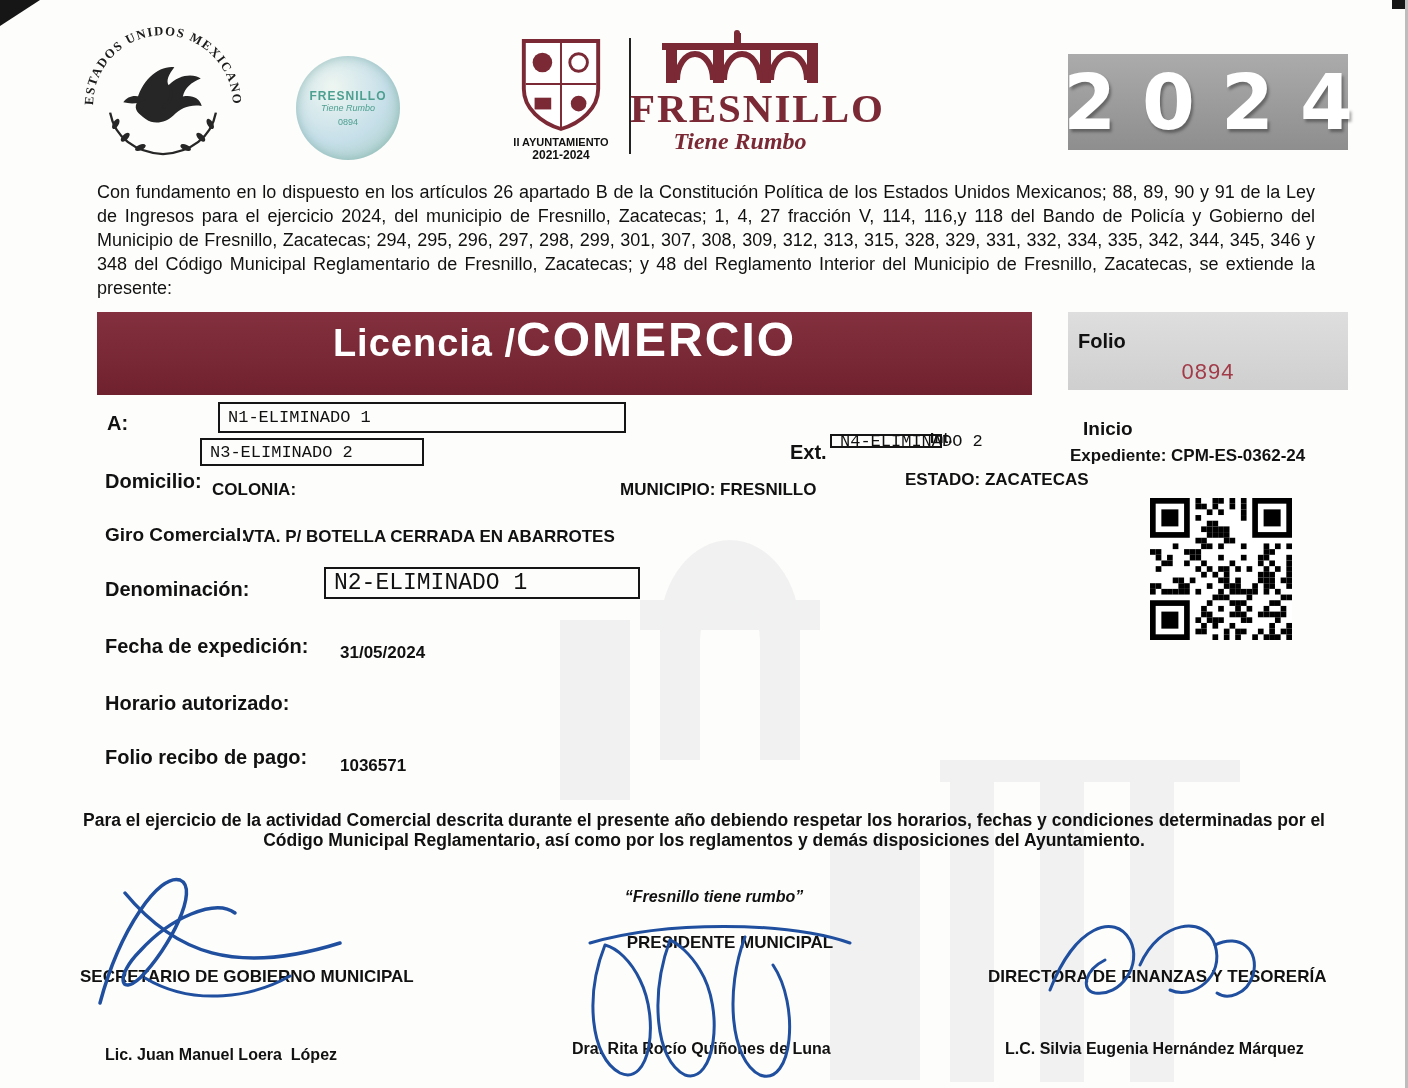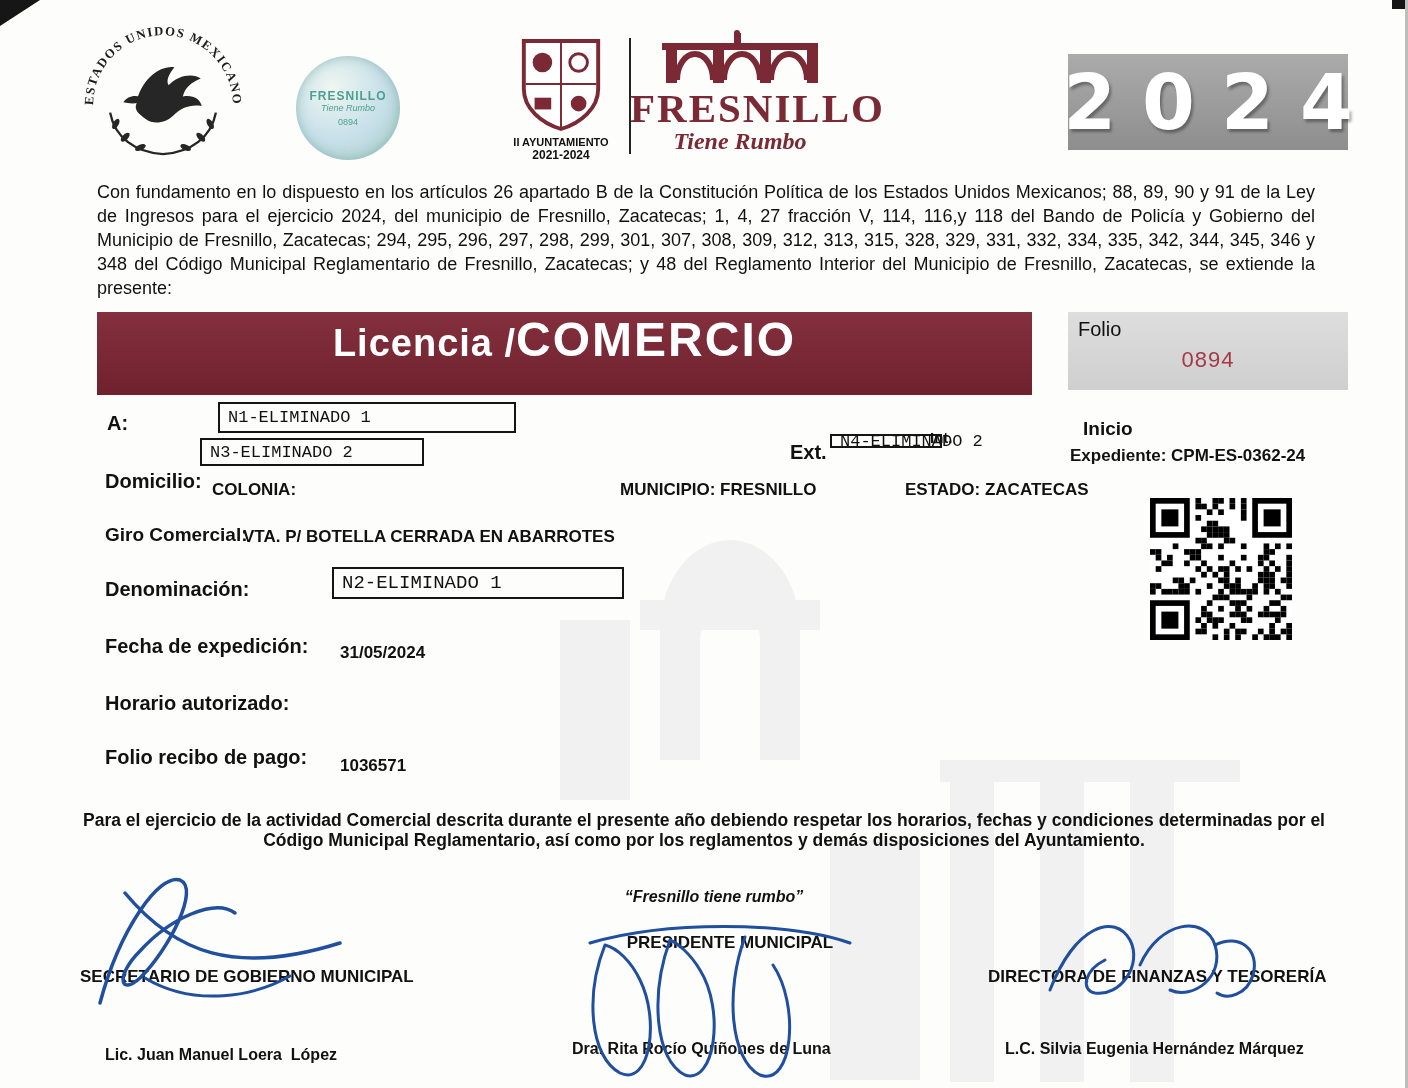--- a/index.html
+++ b/index.html
@@ -120,7 +120,7 @@
       <span class="main">COMERCIO</span>
   </div>
   <div class="abs foliobox" style="left:1068px;top:312px;width:280px;height:78px">
-    <div style="font-size:20px;font-weight:normal;margin:6px 0 0 10px">Folio</div>
+    <div style="font-size:20px;font-weight:bold;margin:18px 0 0 10px">Folio</div>
     <div style="font-size:22px;color:#a23a48;text-align:center;margin-top:6px;letter-spacing:1px">0894</div>
   </div>
 

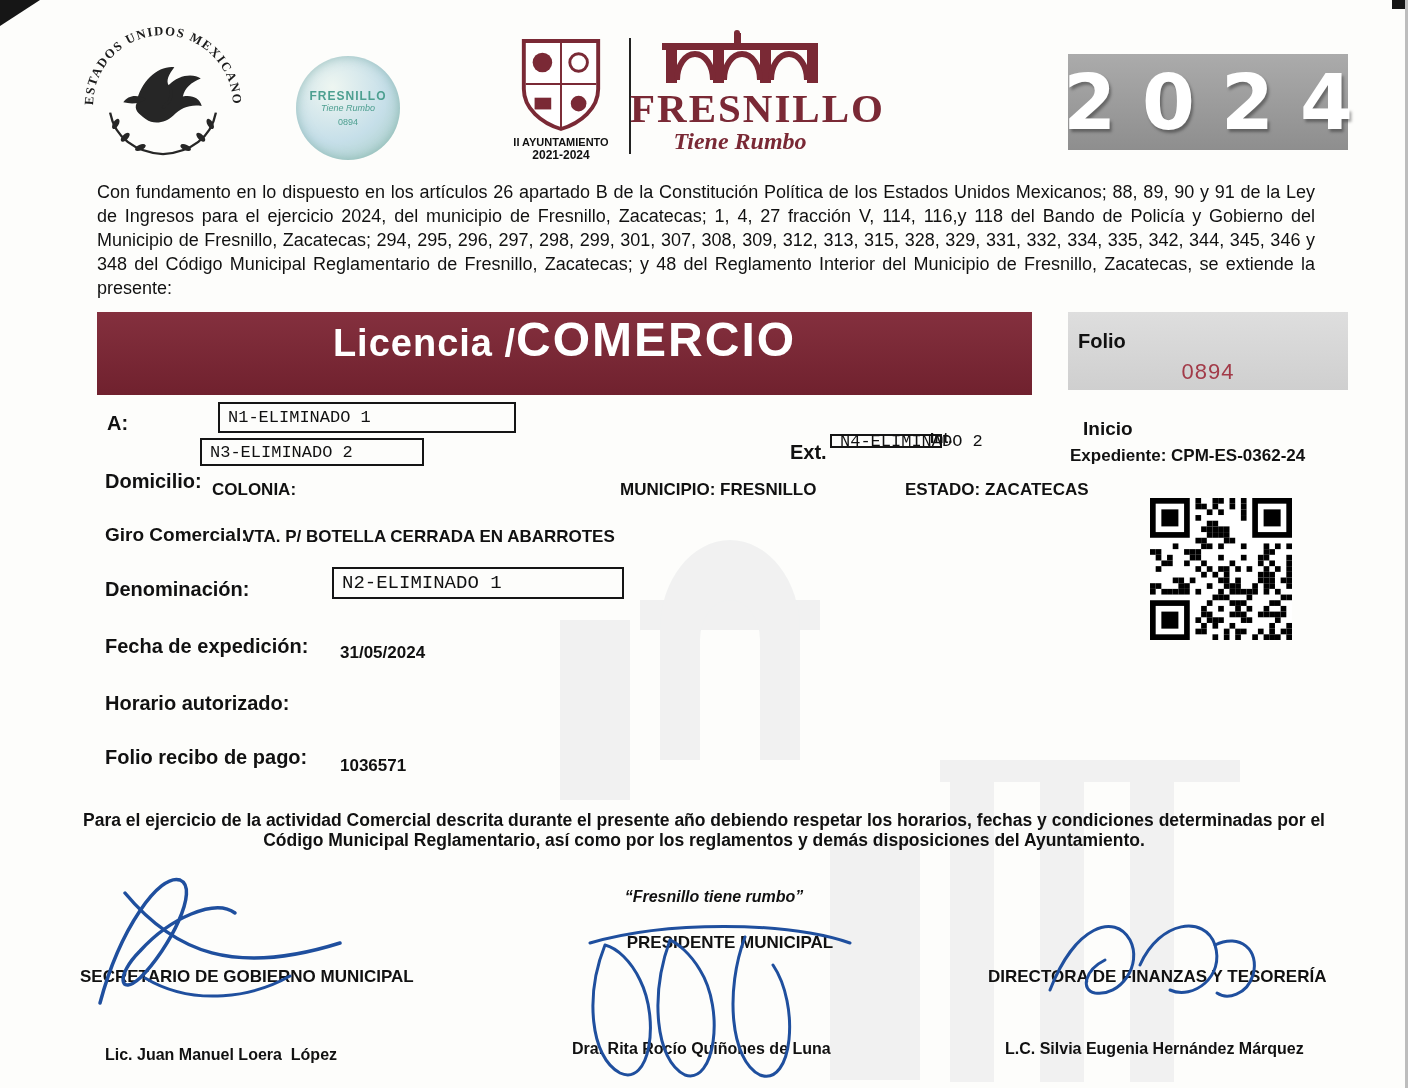--- a/index.html
+++ b/index.html
@@ -125,7 +125,7 @@
   </div>
 
   <div class="abs label" style="left:107px;top:412px">A:</div>
-  <div class="abs redbox" style="left:218px;top:402px;width:298px;height:31px">N1-ELIMINADO 1</div>
+  <div class="abs redbox" style="left:218px;top:402px;width:408px;height:31px">N1-ELIMINADO 1</div>
   <div class="abs redbox" style="left:200px;top:438px;width:224px;height:28px">N3-ELIMINADO 2</div>
 
   <div class="abs b" style="left:790px;top:441px;font-size:20px">Ext.</div>

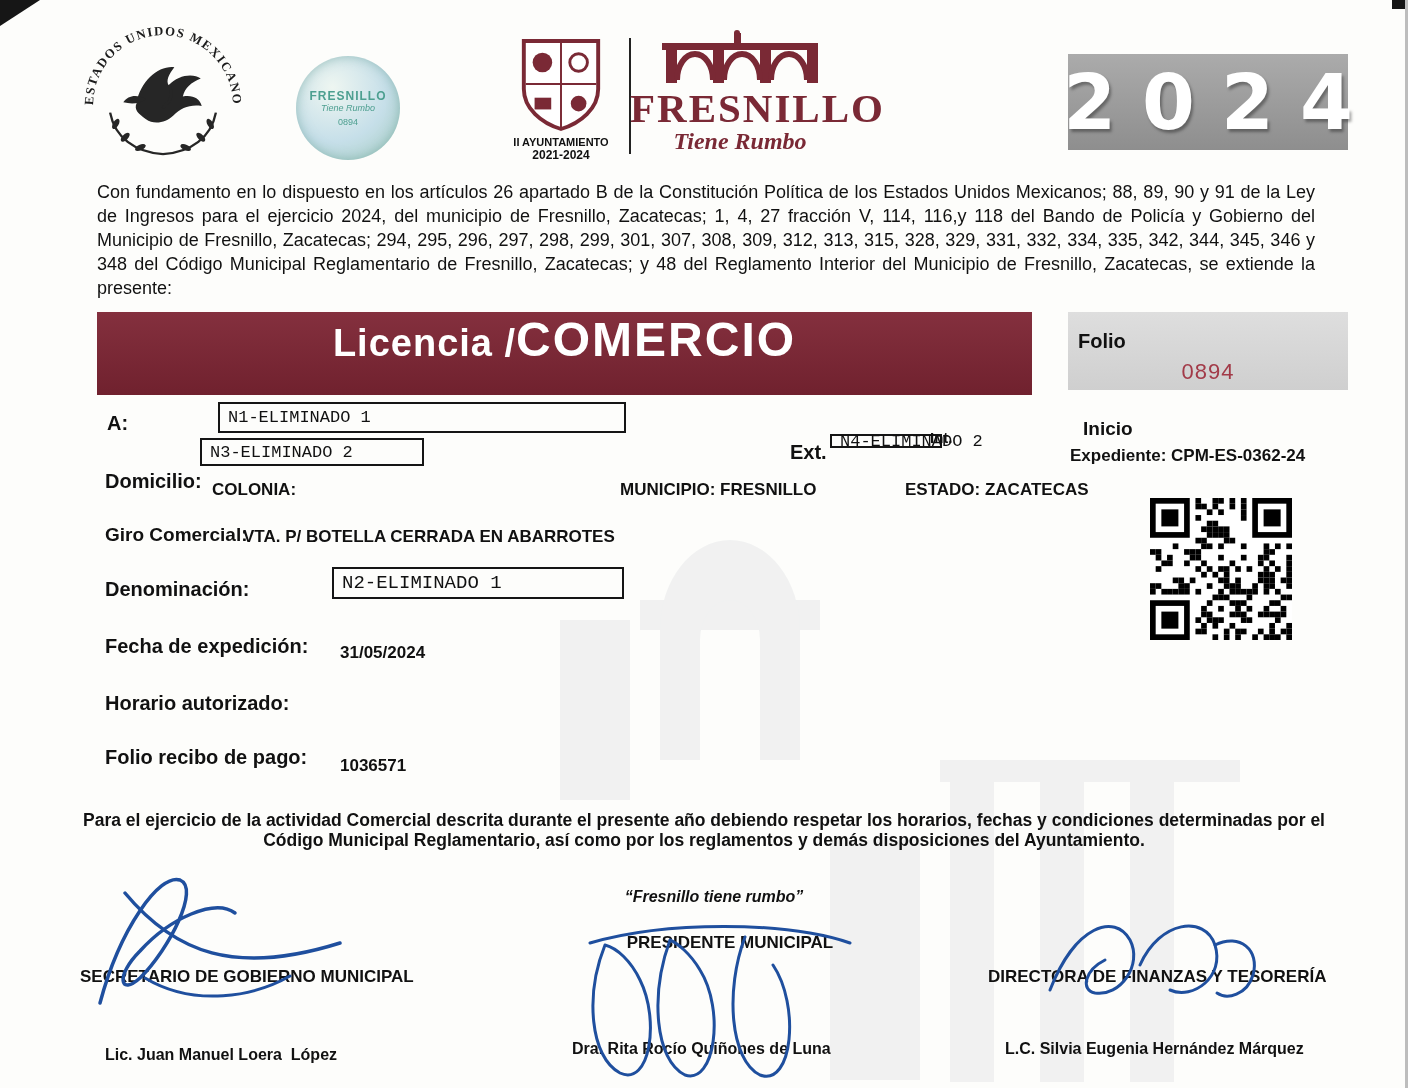--- a/index.html
+++ b/index.html
@@ -138,7 +138,7 @@
   <div class="abs label" style="left:105px;top:470px">Domicilio:</div>
   <div class="abs b" style="left:212px;top:480px;font-size:17px">COLONIA:</div>
   <div class="abs b" style="left:620px;top:480px;font-size:17px">MUNICIPIO: FRESNILLO</div>
-  <div class="abs b" style="left:905px;top:480px;font-size:17px">ESTADO: ZACATECAS</div>
+  <div class="abs b" style="left:905px;top:470px;font-size:17px">ESTADO: ZACATECAS</div>
 
   <div class="abs" style="left:105px;top:524px;font-size:19px;font-weight:bold">Giro Comercial:</div>
   <div class="abs b" style="left:243px;top:527px;font-size:17px">VTA. P/ BOTELLA CERRADA EN ABARROTES</div>

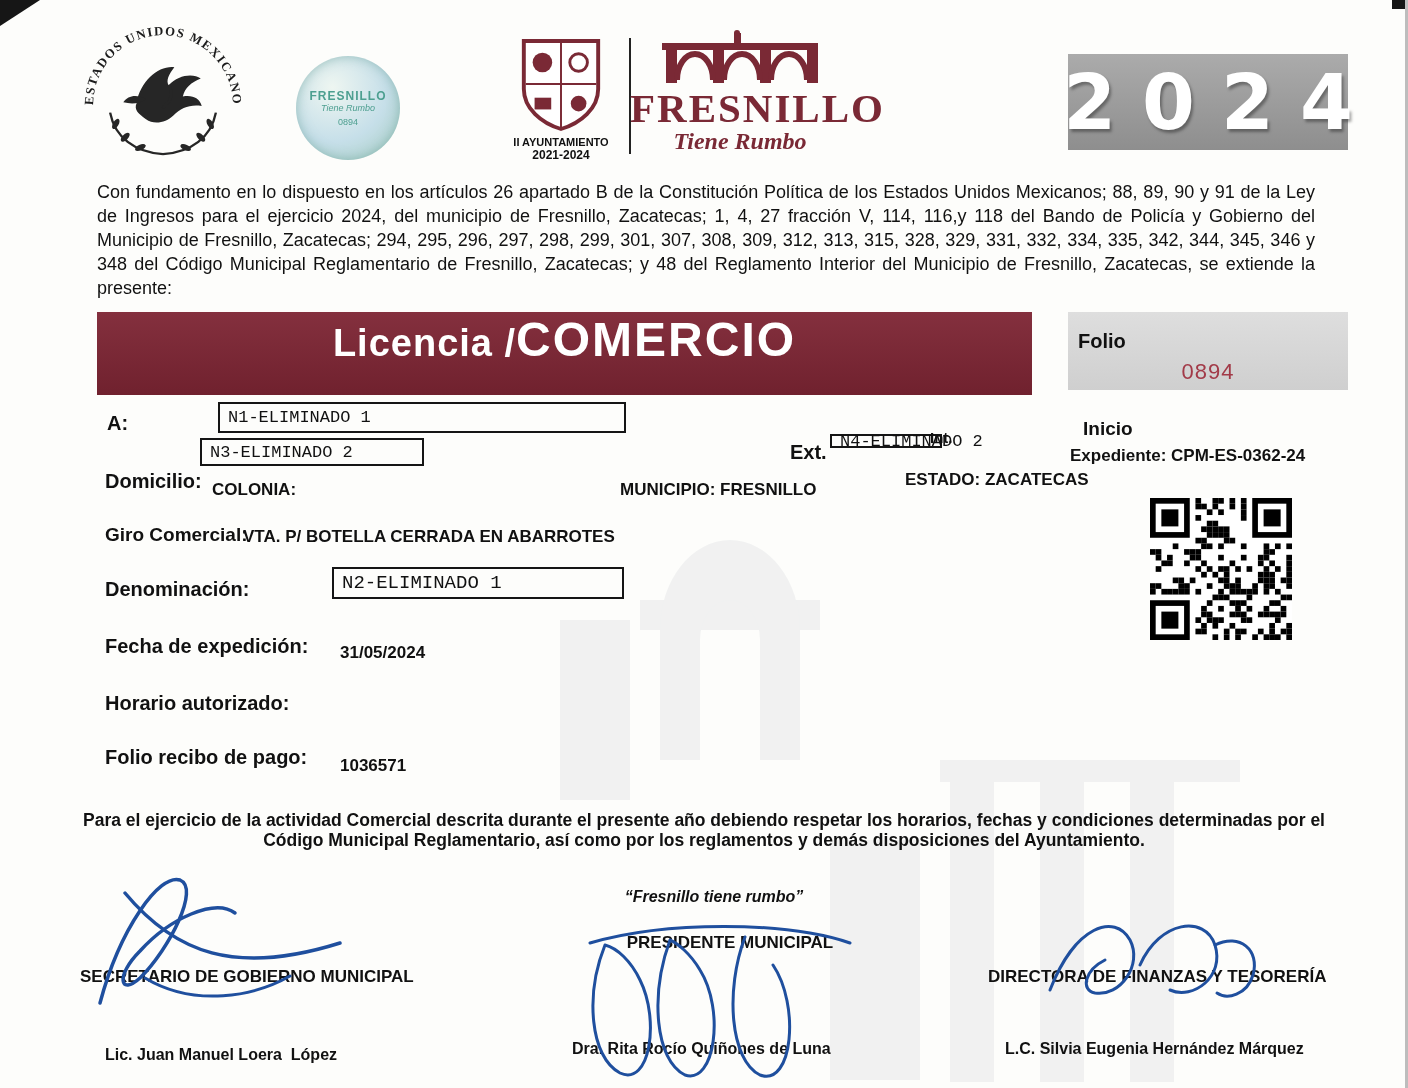--- a/index.html
+++ b/index.html
@@ -331,7 +331,7 @@
     </svg>
 
   <div class="abs label" style="left:105px;top:578px">Denominación:</div>
-  <div class="abs redbox" style="left:332px;top:567px;width:292px;height:32px;font-size:19px">N2-ELIMINADO 1</div>
+  <div class="abs redbox" style="left:324px;top:567px;width:316px;height:32px;font-size:23px">N2-ELIMINADO 1</div>
 
   <div class="abs label" style="left:105px;top:635px">Fecha de expedición:</div>
   <div class="abs val" style="left:340px;top:643px">31/05/2024</div>

